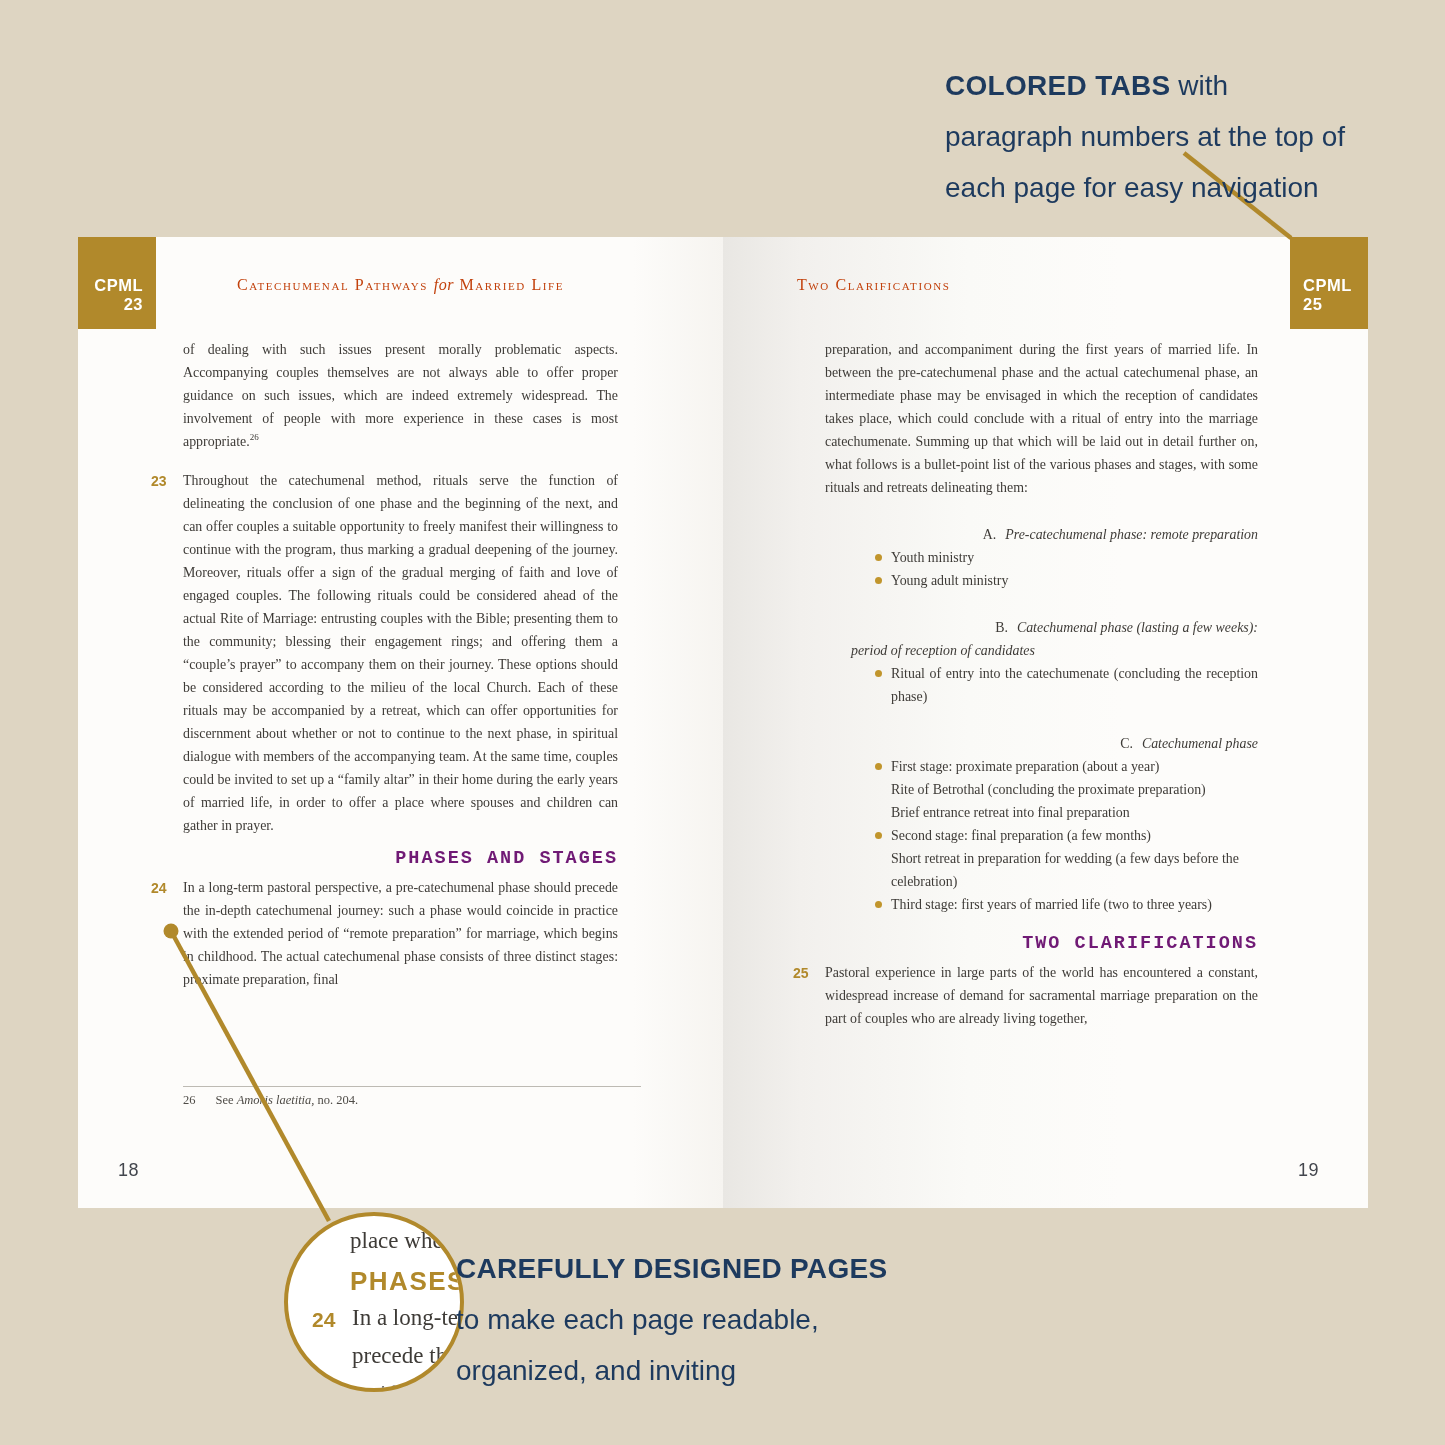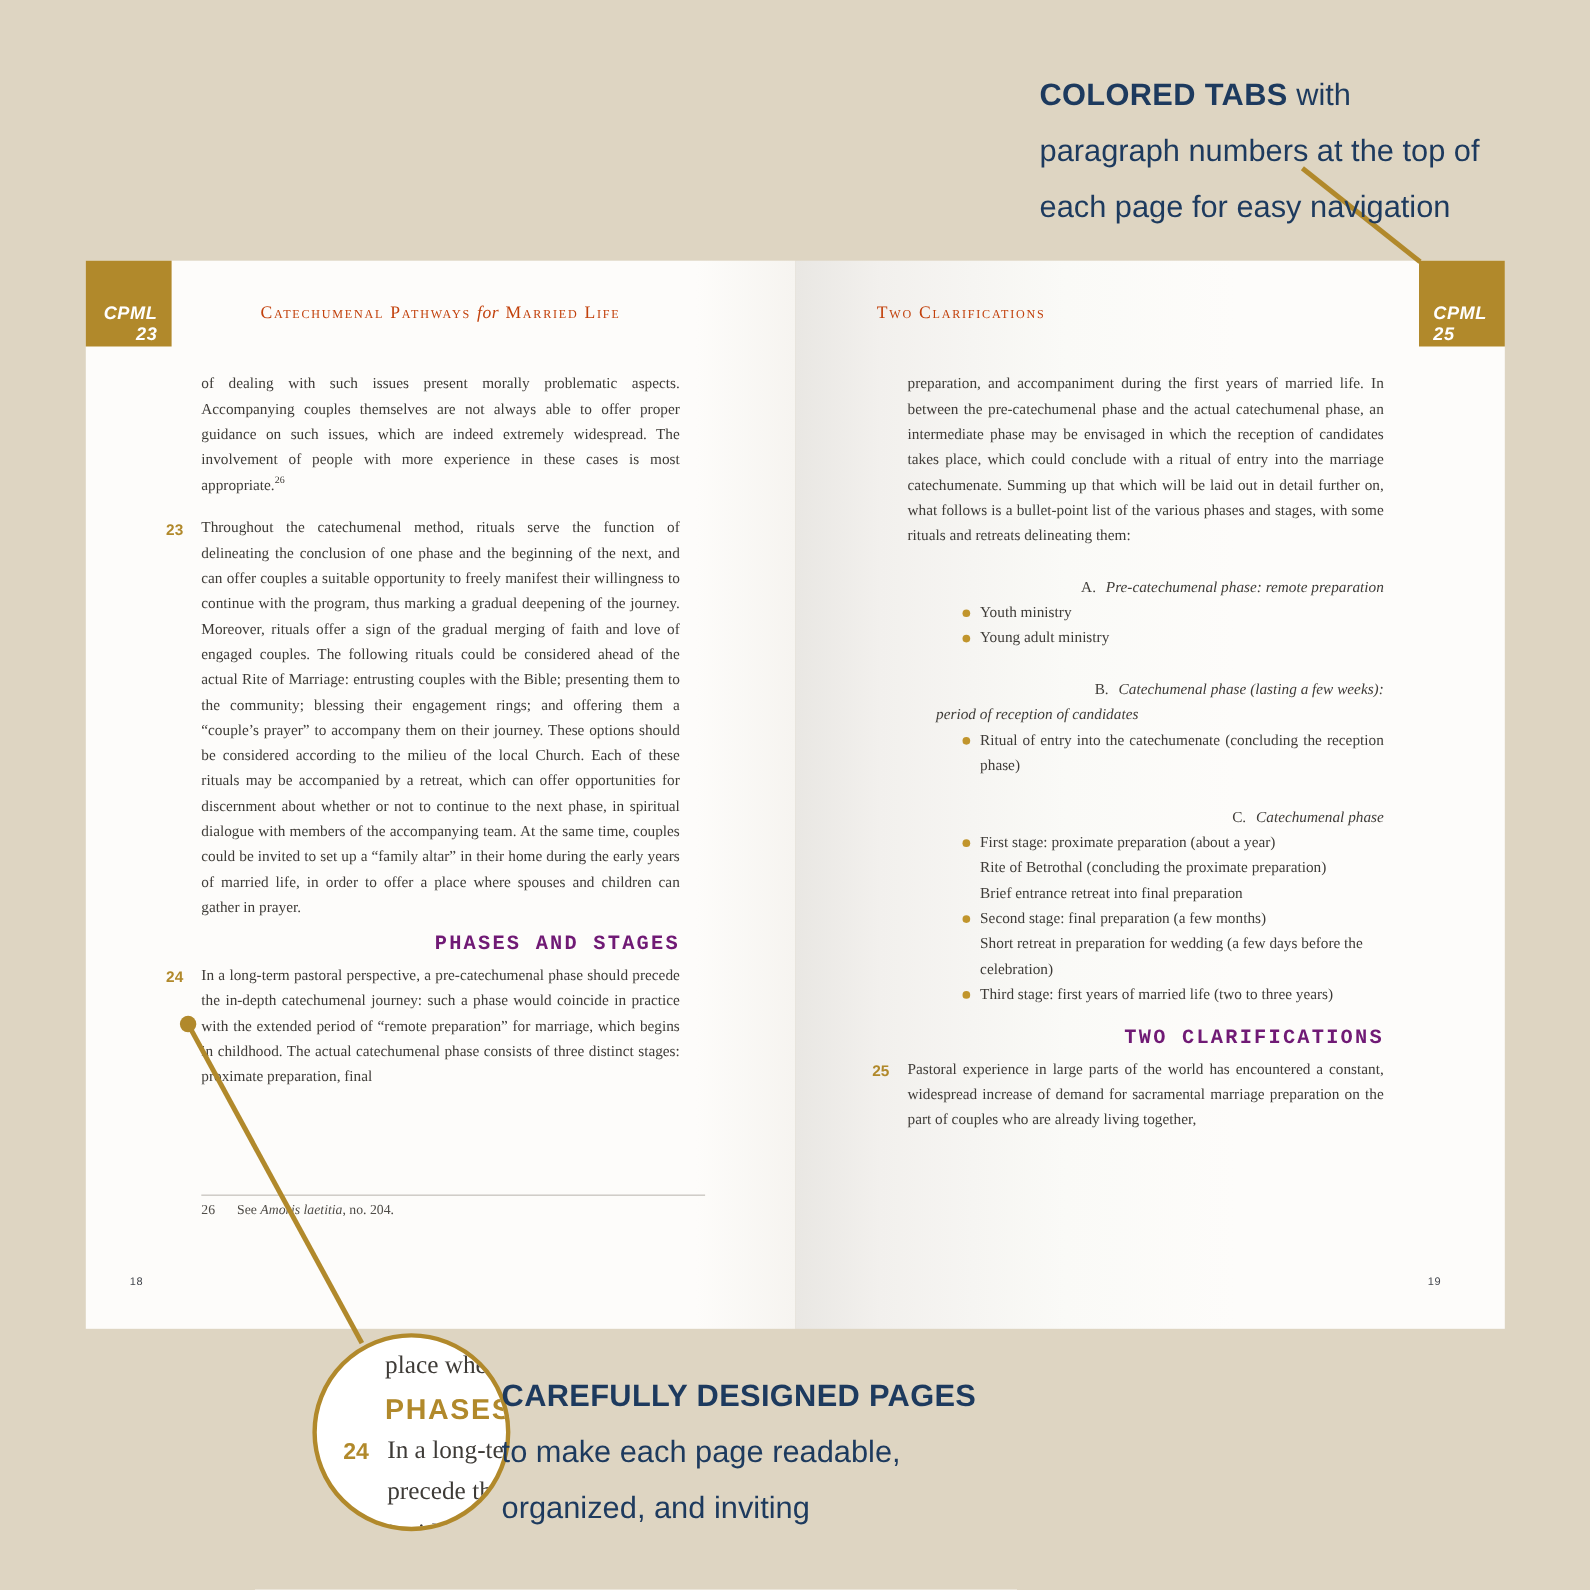--- a/index.html
+++ b/index.html
@@ -13,8 +13,8 @@
   .page-right{left:723px;background:linear-gradient(90deg,#e9e7e3 0%,#f2f0ed 12%,#fafaf7 38%,#fdfcfa 62%,#fdfcfa 100%);}
 
   
-  .tab{position:absolute;top:237px;width:78px;height:78px;background:#b1892b;color:#ffffff;
-       font-weight:bold;font-size:16.5px;line-height:19px;letter-spacing:.5px;box-sizing:border-box;z-index:3;font-style:italic;}
+  .tab{position:absolute;top:237px;width:78px;height:92px;background:#b1892b;color:#ffffff;
+       font-weight:bold;font-size:16.5px;line-height:19px;letter-spacing:.5px;box-sizing:border-box;z-index:3;}
   .tab-left{left:78px;text-align:right;padding:39px 13px 0 0;}
   .tab-right{left:1290px;text-align:left;padding:39px 0 0 13px;}
 

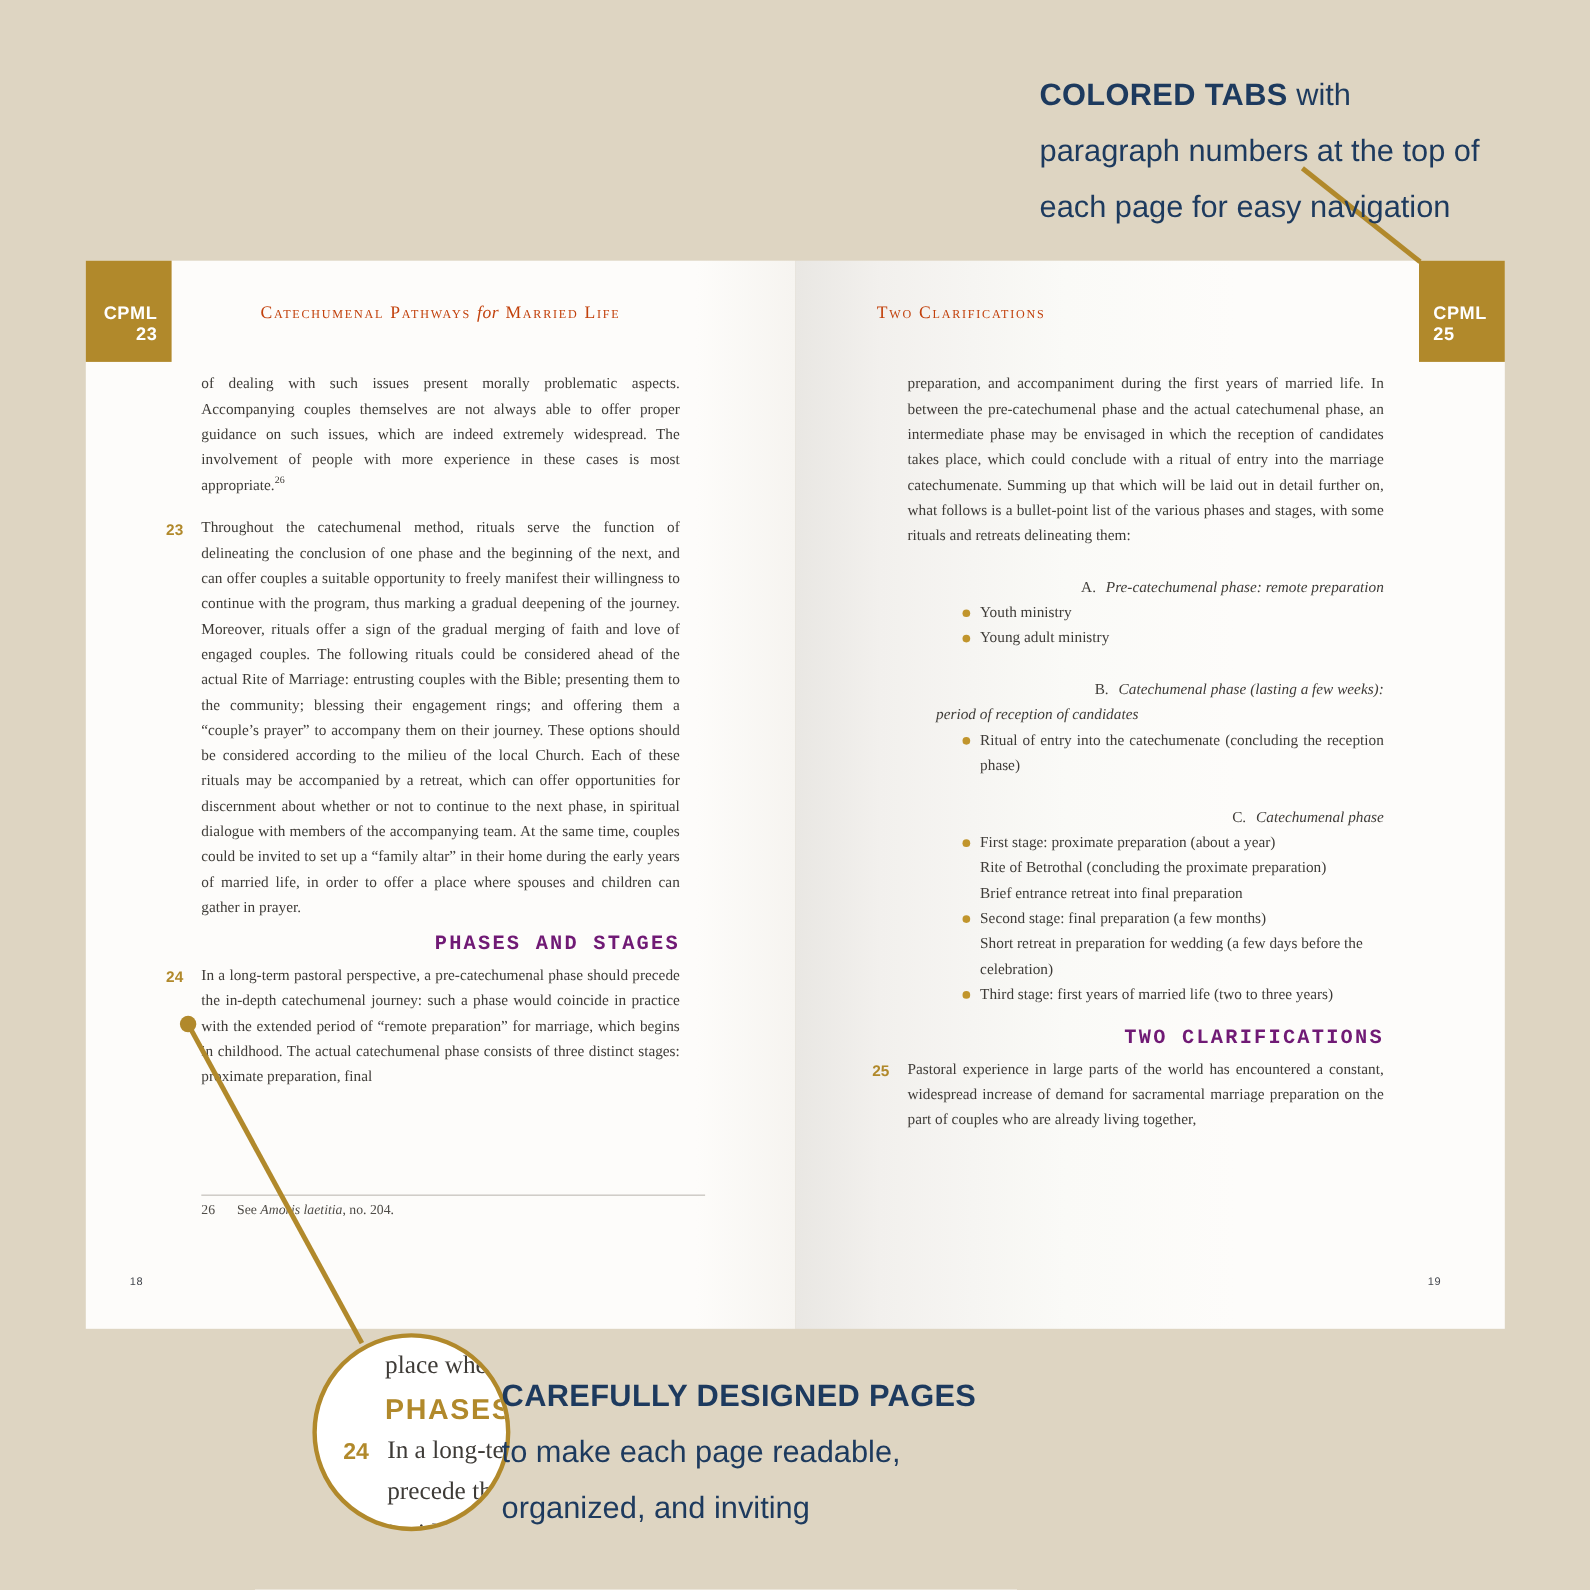--- a/index.html
+++ b/index.html
@@ -60,7 +60,7 @@
   .footnote-num{display:inline-block;margin-right:20px;}
 
   
-  .page-number{position:absolute;font-size:10px;color:#43464d;letter-spacing:.5px;z-index:2;}
+  .page-number{position:absolute;font-size:18px;color:#43464d;letter-spacing:.5px;z-index:2;}
   .pn-left{left:118px;top:1160px;}
   .pn-right{left:1298px;top:1160px;}
 

